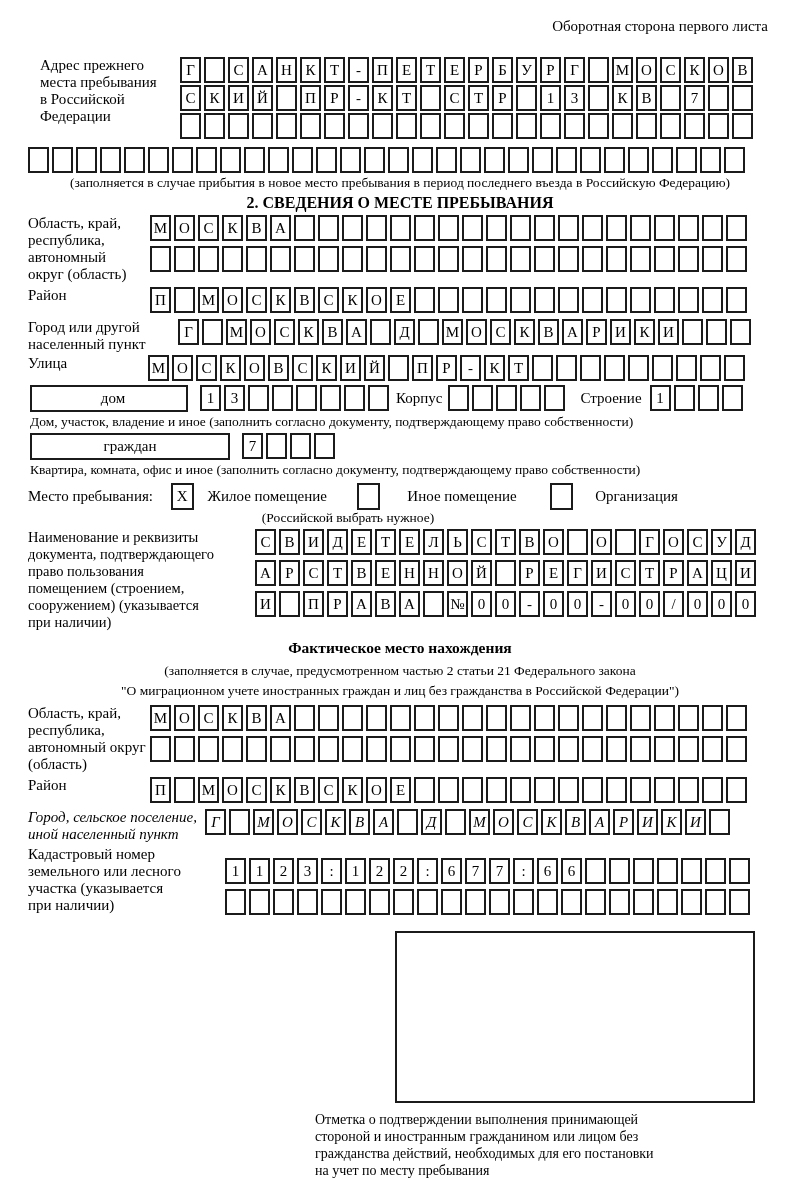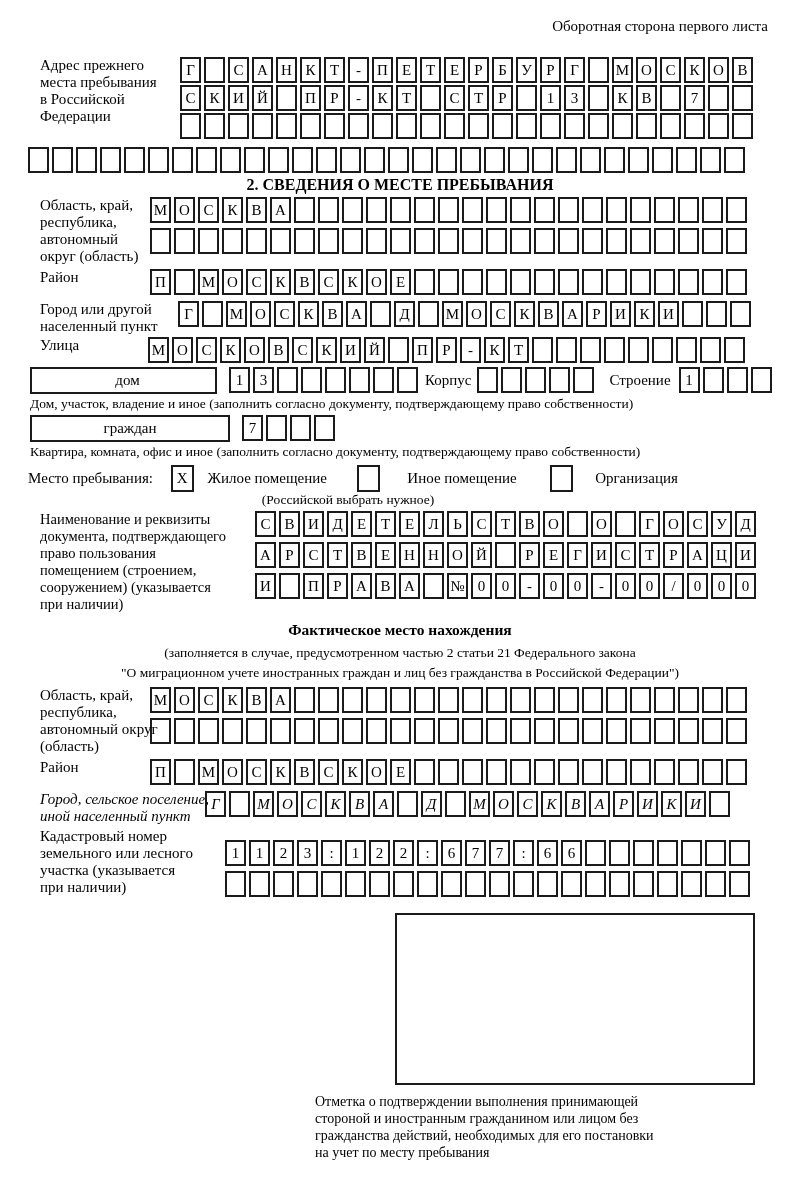--- a/index.html
+++ b/index.html
@@ -72,6 +72,7 @@
     </div>
   </div>
   <div class="boxrow"><span class="cbox"></span><span class="cbox"></span><span class="cbox"></span><span class="cbox"></span><span class="cbox"></span><span class="cbox"></span><span class="cbox"></span><span class="cbox"></span><span class="cbox"></span><span class="cbox"></span><span class="cbox"></span><span class="cbox"></span><span class="cbox"></span><span class="cbox"></span><span class="cbox"></span><span class="cbox"></span><span class="cbox"></span><span class="cbox"></span><span class="cbox"></span><span class="cbox"></span><span class="cbox"></span><span class="cbox"></span><span class="cbox"></span><span class="cbox"></span><span class="cbox"></span><span class="cbox"></span><span class="cbox"></span><span class="cbox"></span><span class="cbox"></span><span class="cbox"></span></div>
+  <div class="note-c">(заполняется в случае прибытия в новое место пребывания в период последнего въезда в Российскую Федерацию)</div>
 
   <div class="sec-title" style="margin-top:3px;">2. СВЕДЕНИЯ О МЕСТЕ ПРЕБЫВАНИЯ</div>
 

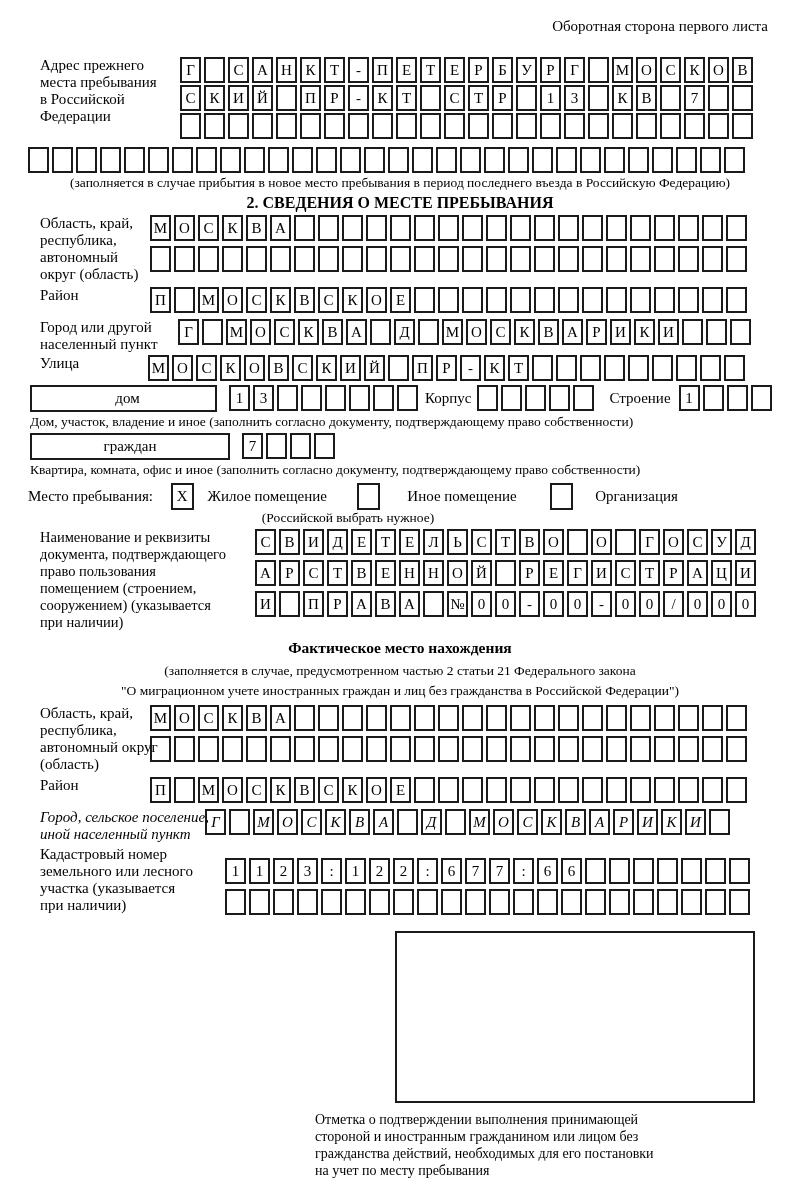--- a/index.html
+++ b/index.html
@@ -25,7 +25,7 @@
 
   .form-row { position: relative; }
   .rlabel {
-    position: absolute; left: 12px; top: 0;
+    position: absolute; left: 0; top: 0;
     font-size: 15px; line-height: 17px; white-space: pre-line;
   }
   .caption { font-size: 13.5px; margin: 1px 0 3px 2px; }

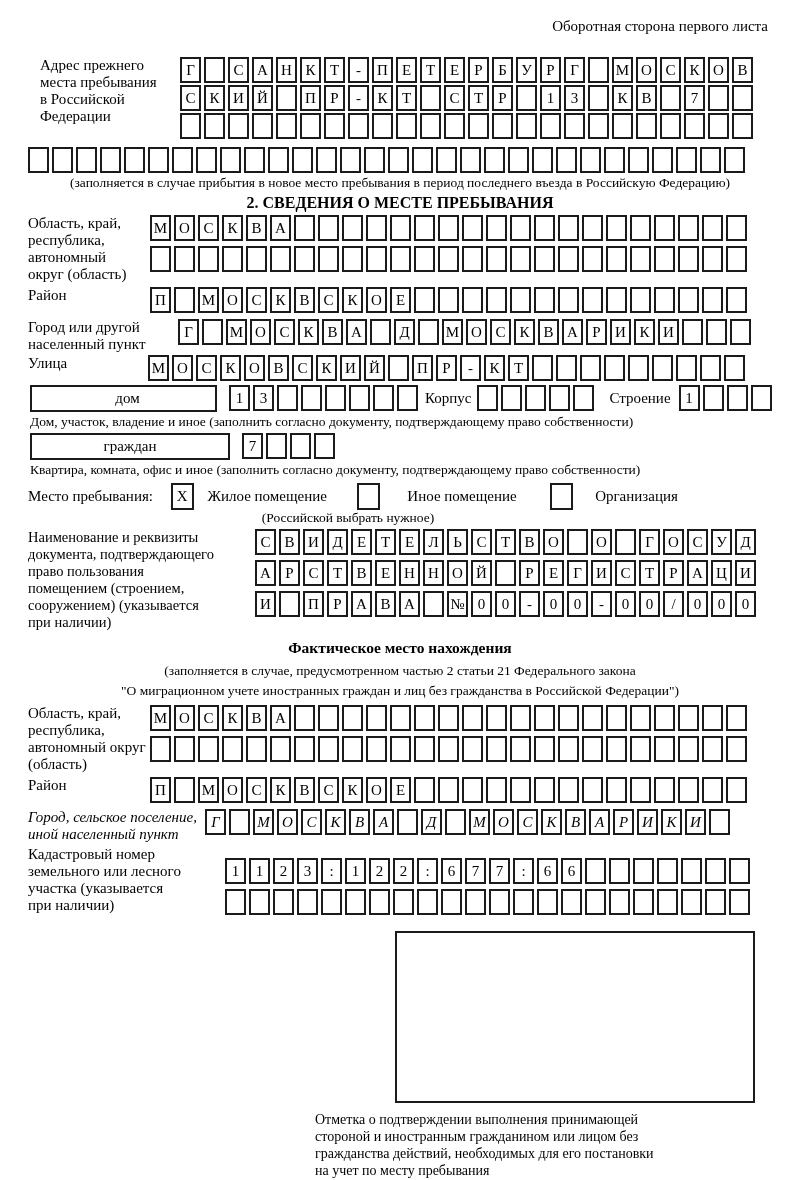--- a/index.html
+++ b/index.html
@@ -104,7 +104,7 @@
   </div>
 
   <div style="margin-top:2px; white-space:nowrap; height:28px;">
-    <span class="widebox" style="width:187px; margin-left:2px;padding-left:8px;">дом</span>
+    <span class="widebox" style="width:158px; margin-left:2px;padding-left:8px;">дом</span>
     <span style="display:inline-block; width:8px;"></span><span class="boxrow" style="display:inline-block;"><span class="cbox">1</span><span class="cbox">3</span><span class="cbox"></span><span class="cbox"></span><span class="cbox"></span><span class="cbox"></span><span class="cbox"></span><span class="cbox"></span></span><span class="inline-lbl" style="margin:0 6px 0 4px;">Корпус</span><span class="boxrow" style="display:inline-block;"><span class="cbox"></span><span class="cbox"></span><span class="cbox"></span><span class="cbox"></span><span class="cbox"></span></span><span class="inline-lbl" style="margin:0 8px 0 12px;">Строение</span><span class="boxrow" style="display:inline-block;"><span class="cbox">1</span><span class="cbox"></span><span class="cbox"></span><span class="cbox"></span></span>
   </div>
   <div class="caption">Дом, участок, владение и иное (заполнить согласно документу, подтверждающему право собственности)</div>

